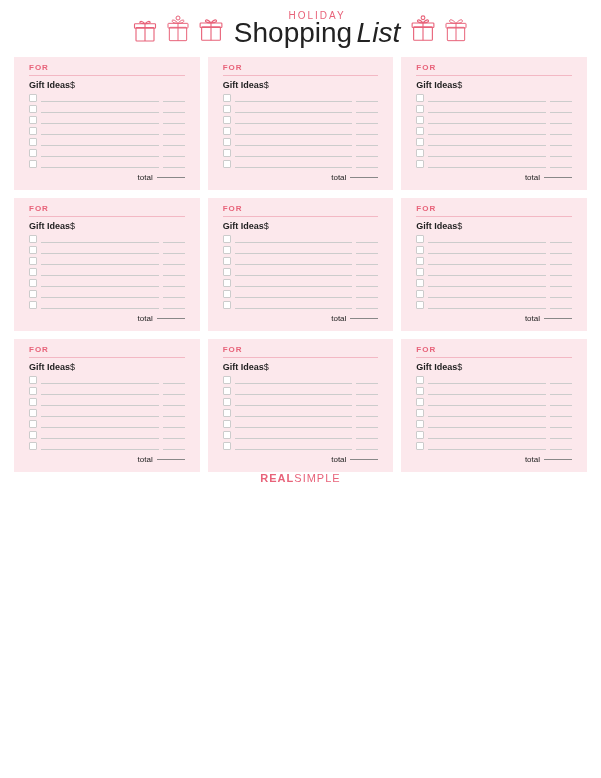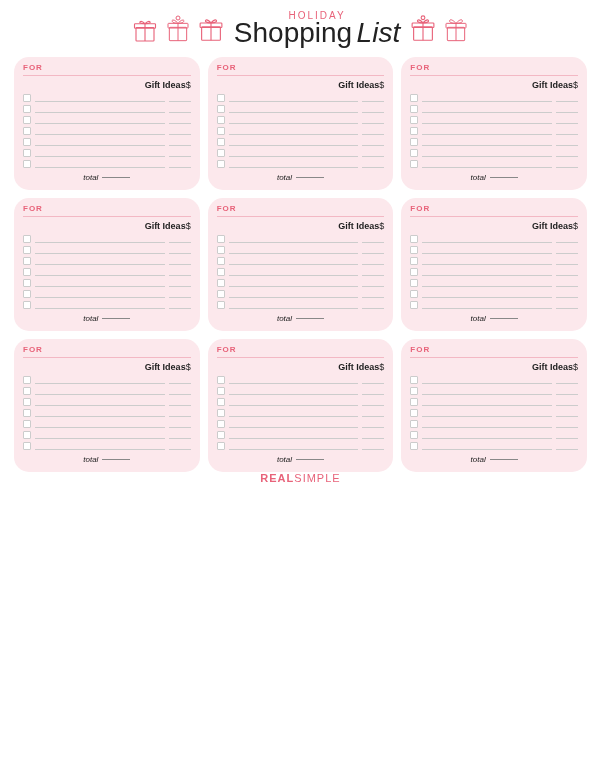--- a/index.html
+++ b/index.html
@@ -76,8 +76,8 @@
 
     .card {
       background: #fce8ec;
-      border-radius: 15px;
-      padding: 6px 9px 8px;
+      border-radius: 0;
+      padding: 6px 15px 8px;
     }
 
     .card-for {

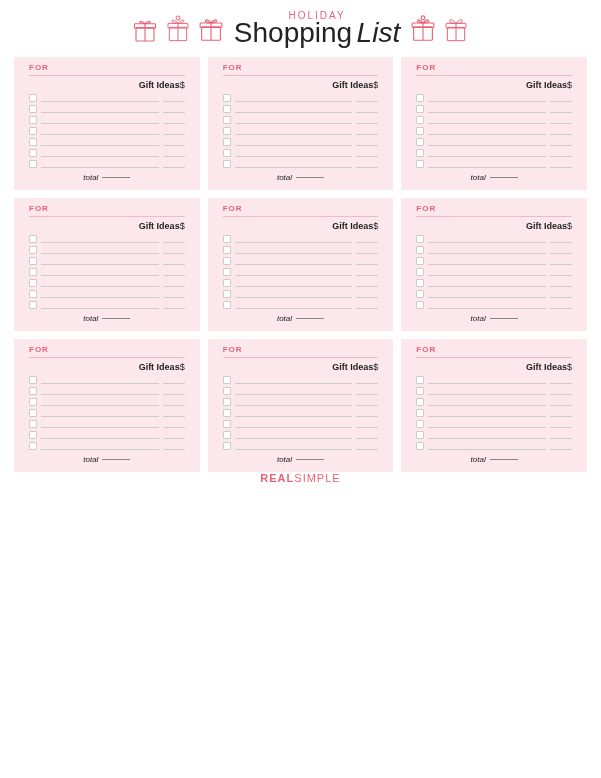--- a/index.html
+++ b/index.html
@@ -93,7 +93,7 @@
 
     .card-gift-row {
       display: flex;
-      justify-content: flex-end;
+      justify-content: flex-start;
       align-items: center;
       margin-bottom: 4px;
     }

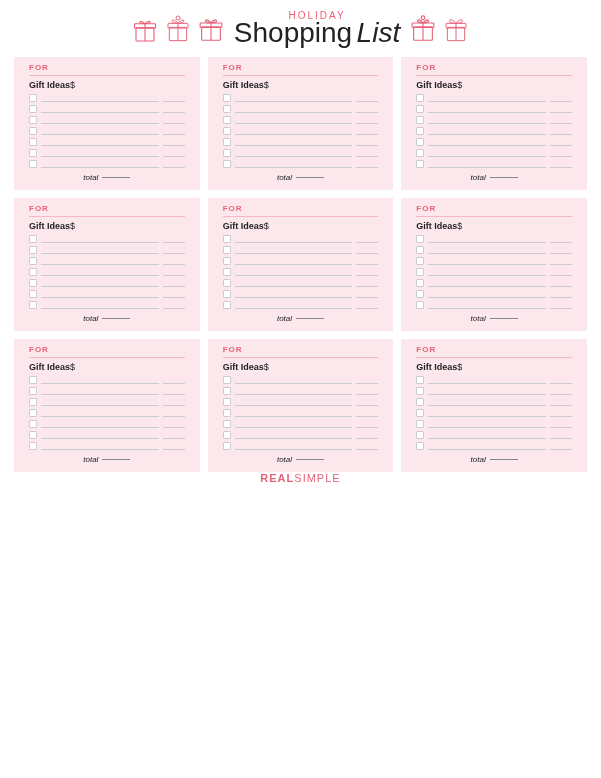--- a/index.html
+++ b/index.html
@@ -146,11 +146,10 @@
 
     .card-total-row {
       display: flex;
-      justify-content: center;
+      justify-content: flex-end;
       align-items: center;
       gap: 4px;
       margin-top: 5px;
-      font-style: italic;
     }
 
     .card-total-label {

